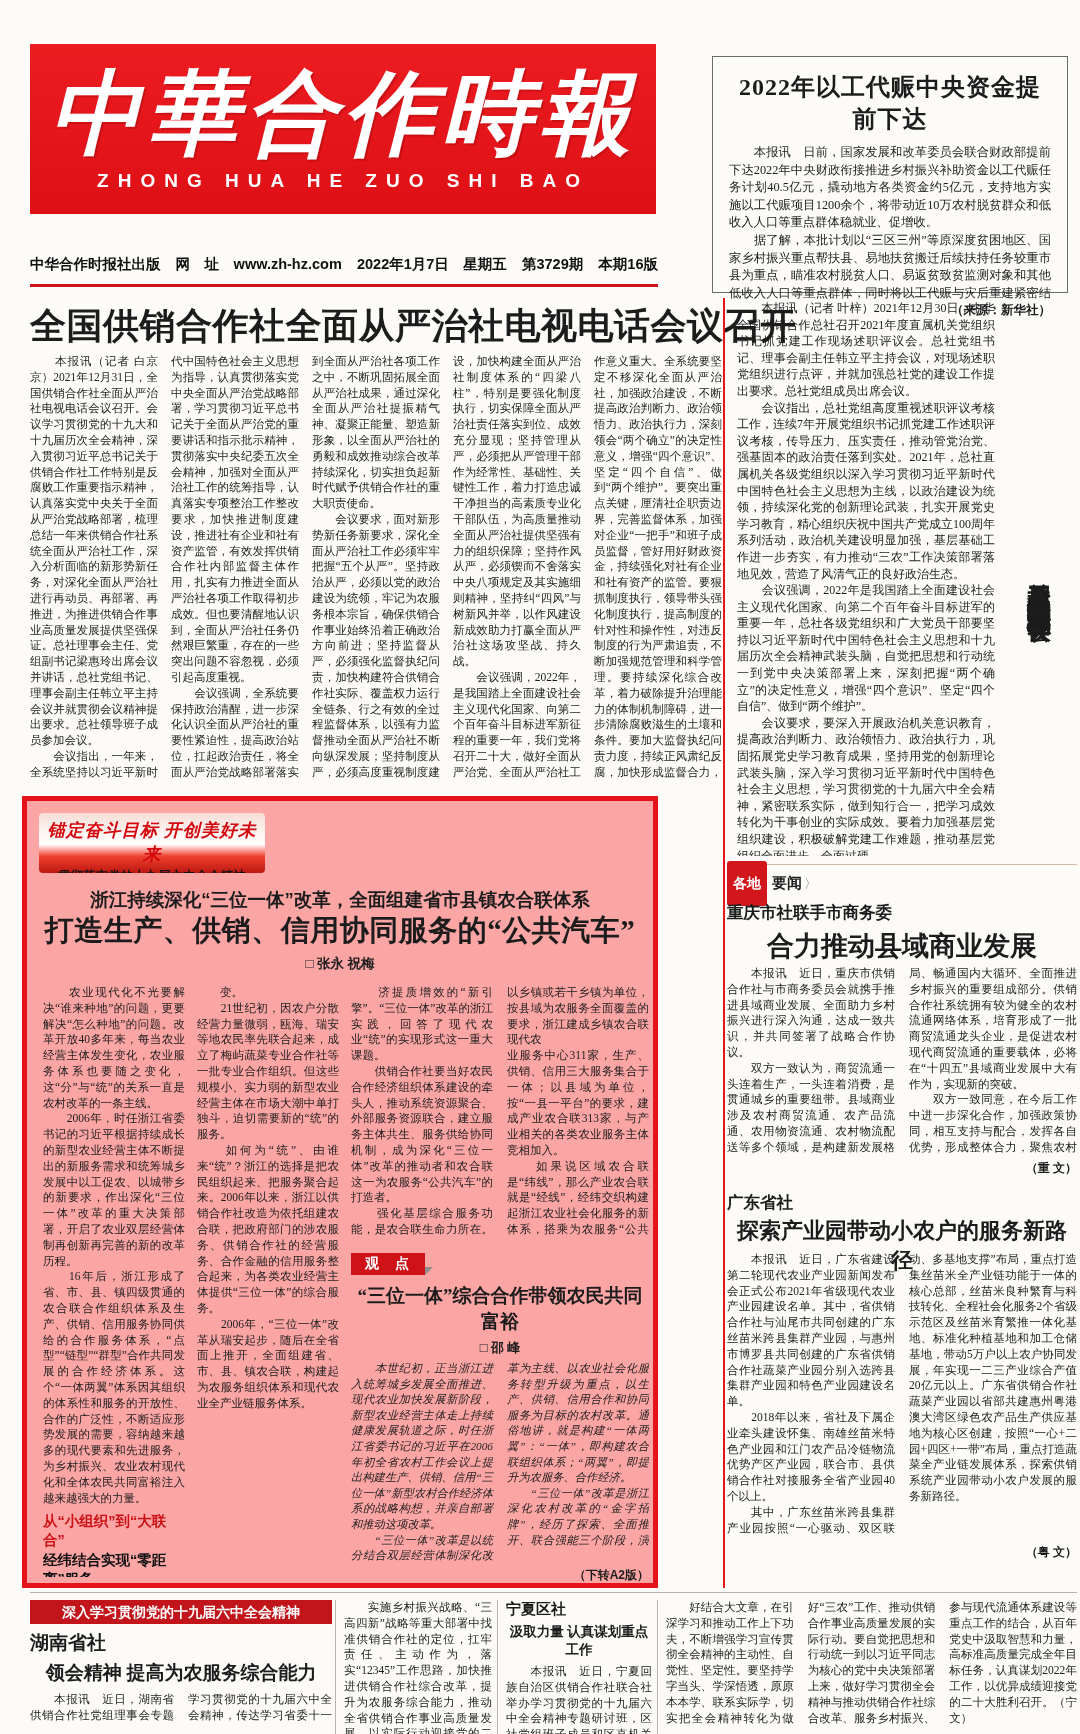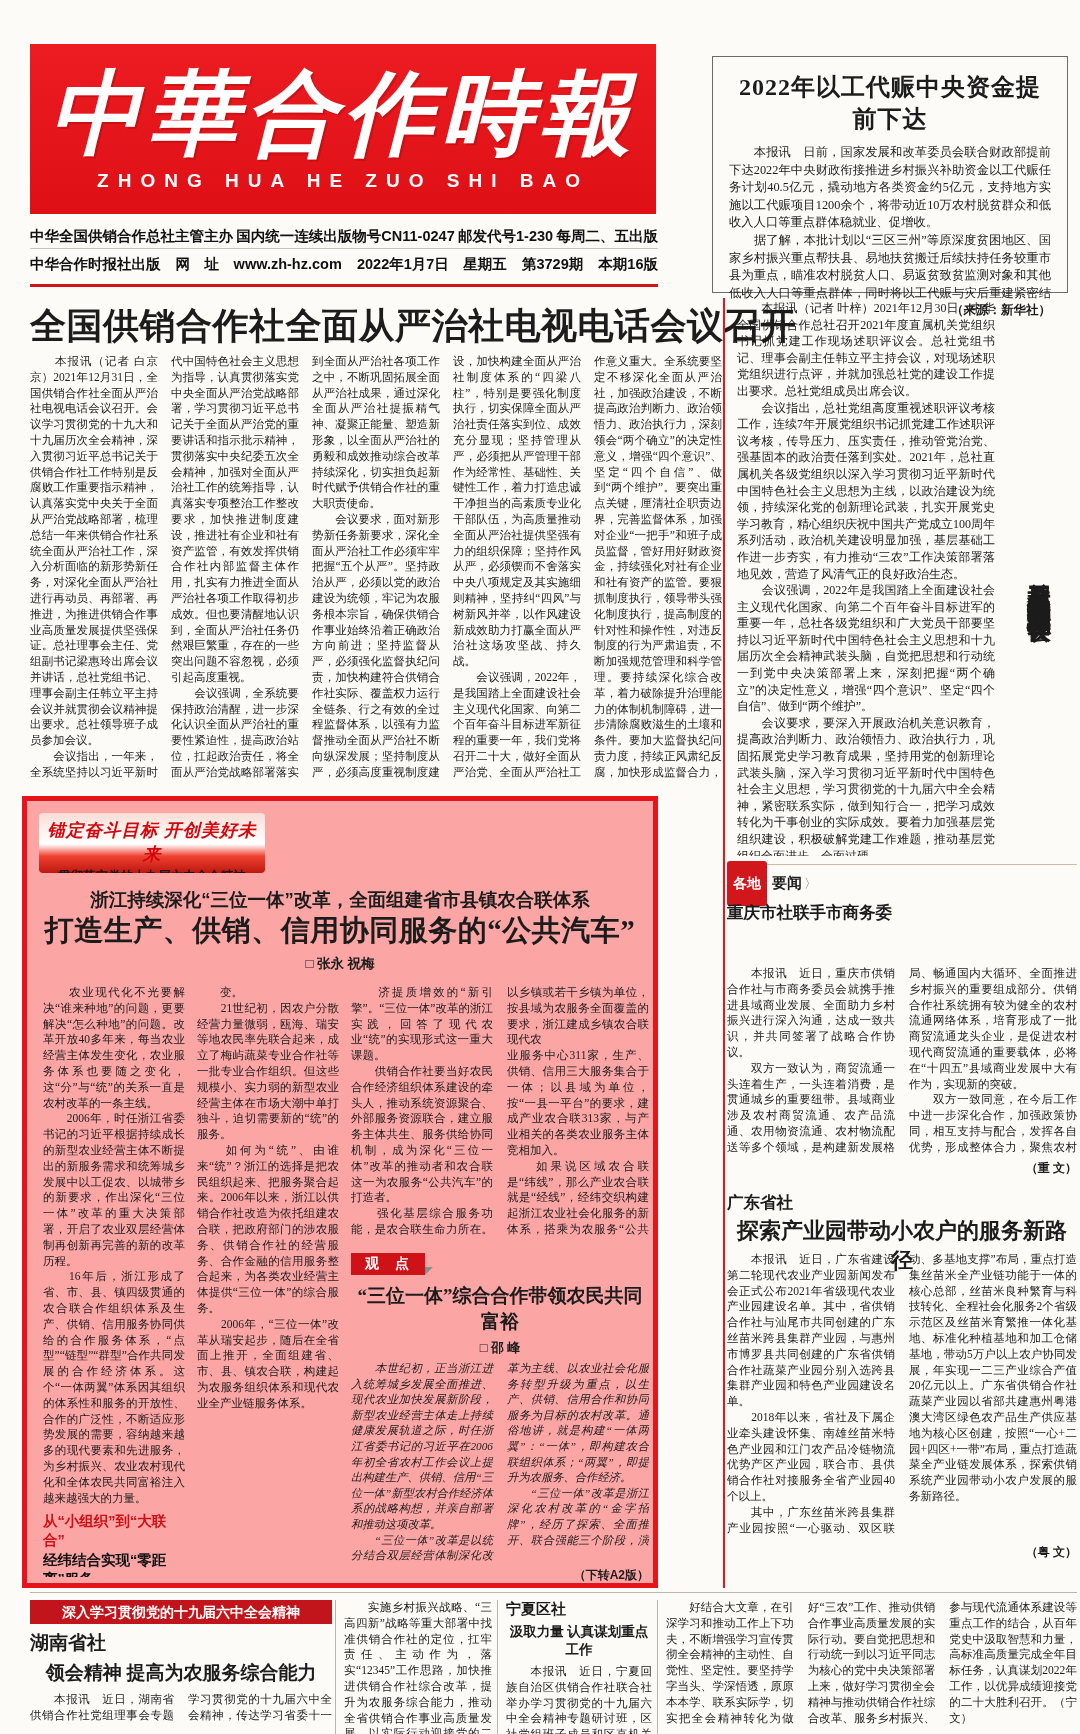--- a/index.html
+++ b/index.html
@@ -69,12 +69,6 @@
     <div class="mast-pinyin">ZHONG HUA HE ZUO SHI BAO</div>
   </div>
 
-  <div class="abs info-row" style="left:30px;top:224px;width:628px;height:24px;border-bottom:1px solid #c9c4bc;">
-    <span>中华全国供销合作总社主管主办</span>
-    <span>国内统一连续出版物号CN11-0247</span>
-    <span>邮发代号1-230</span>
-    <span>每周二、五出版</span>
-  </div>
   <div class="abs info-row" style="left:30px;top:252px;width:628px;height:24px;">
     <span>中华合作时报社出版</span>
     <span>网　址　www.zh-hz.com</span>

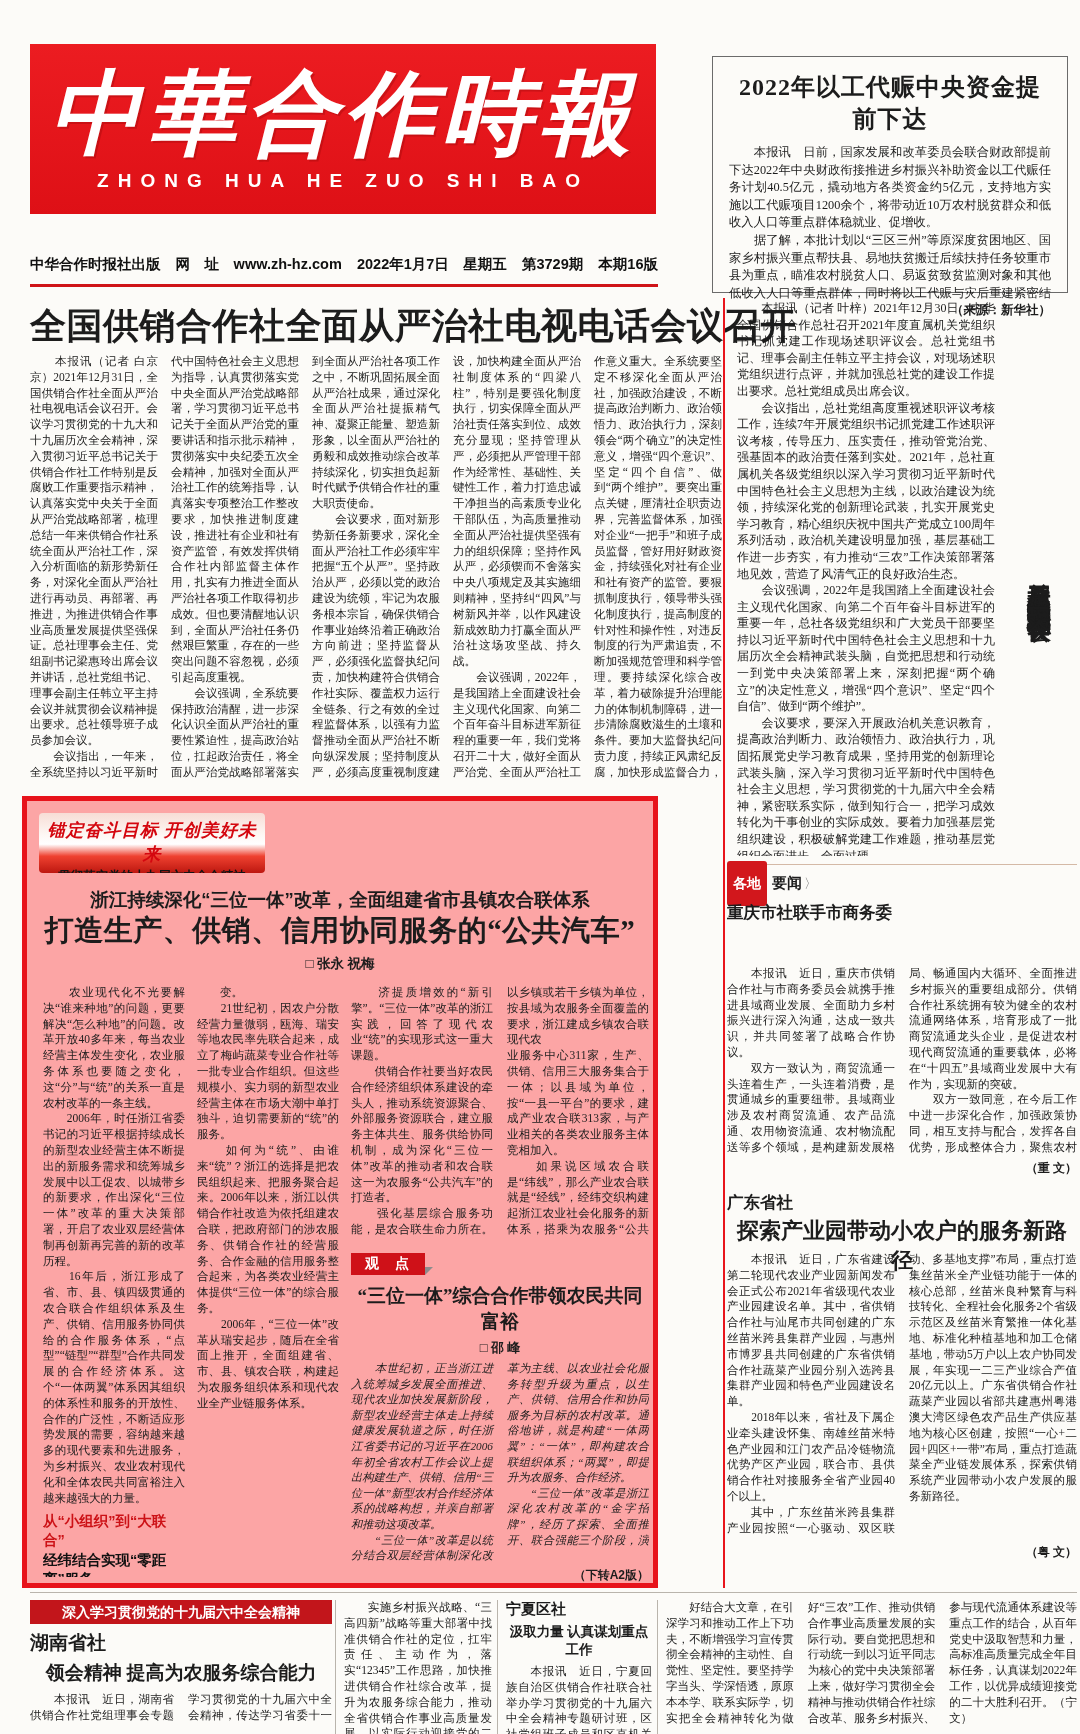--- a/index.html
+++ b/index.html
@@ -108,6 +108,7 @@
   </div>
 
   <div class="abs kicker" style="left:727px;top:902px;width:350px;">重庆市社联手市商务委</div>
+  <div class="abs serif-head" style="left:727px;top:928px;width:350px;font-size:27px;text-align:center;">合力推动县域商业发展</div>
   <div class="abs news-body cols2" style="left:727px;top:966px;width:350px;height:192px;">　　本报讯　近日，重庆市供销合作社与市商务委员会就携手推进县域商业发展、全面助力乡村振兴进行深入沟通，达成一致共识，并共同签署了战略合作协议。
 　　双方一致认为，商贸流通一头连着生产，一头连着消费，是贯通城乡的重要纽带。县域商业涉及农村商贸流通、农产品流通、农用物资流通、农村物流配送等多个领域，是构建新发展格局、畅通国内大循环、全面推进乡村振兴的重要组成部分。供销合作社系统拥有较为健全的农村流通网络体系，培育形成了一批商贸流通龙头企业，是促进农村现代商贸流通的重要载体，必将在“十四五”县域商业发展中大有作为，实现新的突破。
 　　双方一致同意，在今后工作中进一步深化合作，加强政策协同，相互支持与配合，发挥各自优势，形成整体合力，聚焦农村商贸流通、农产品流通、农村物流配送、电子商务发展、市场保供等工作重点，以市场化运作为主线，着力推进农村商贸网络体系建设，加强龙头企业培育，做大做强品牌，扩大平台影响力，努力争创全国县域商业发展的典范。</div>

